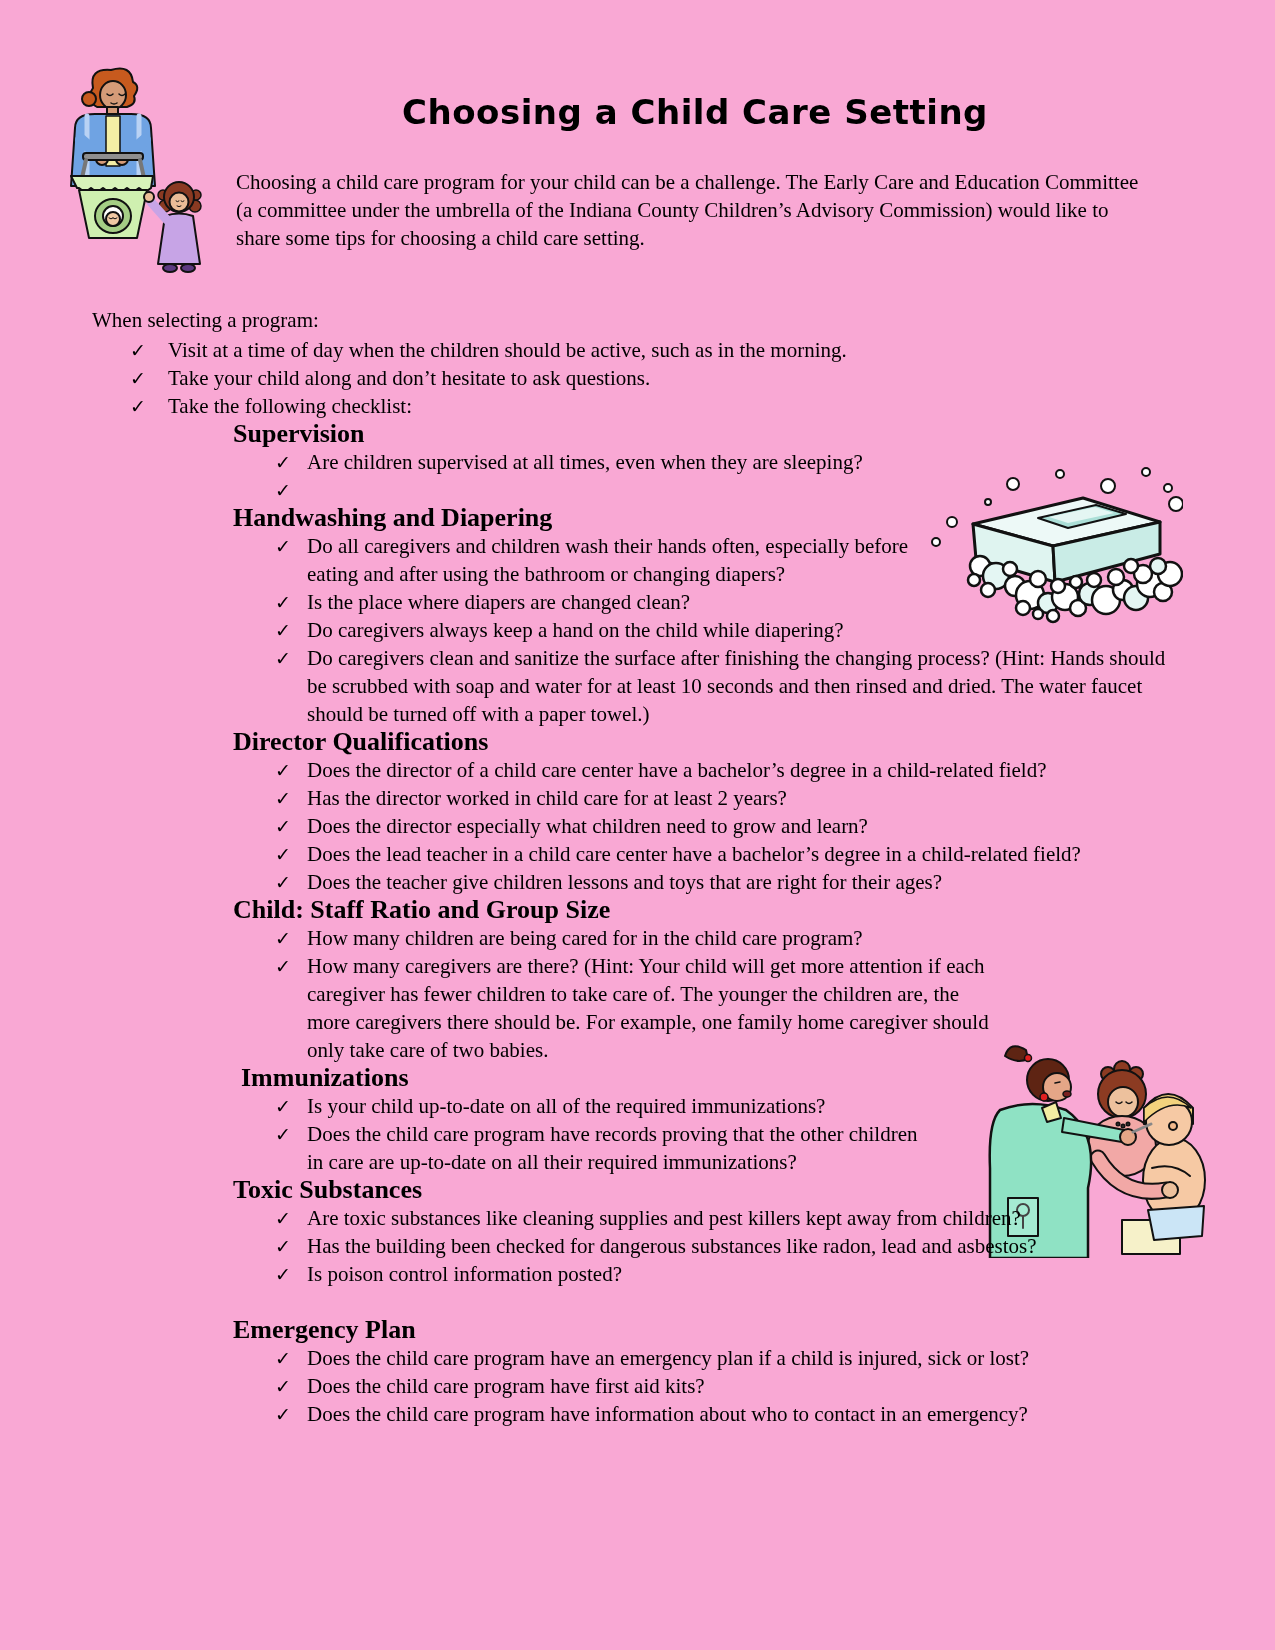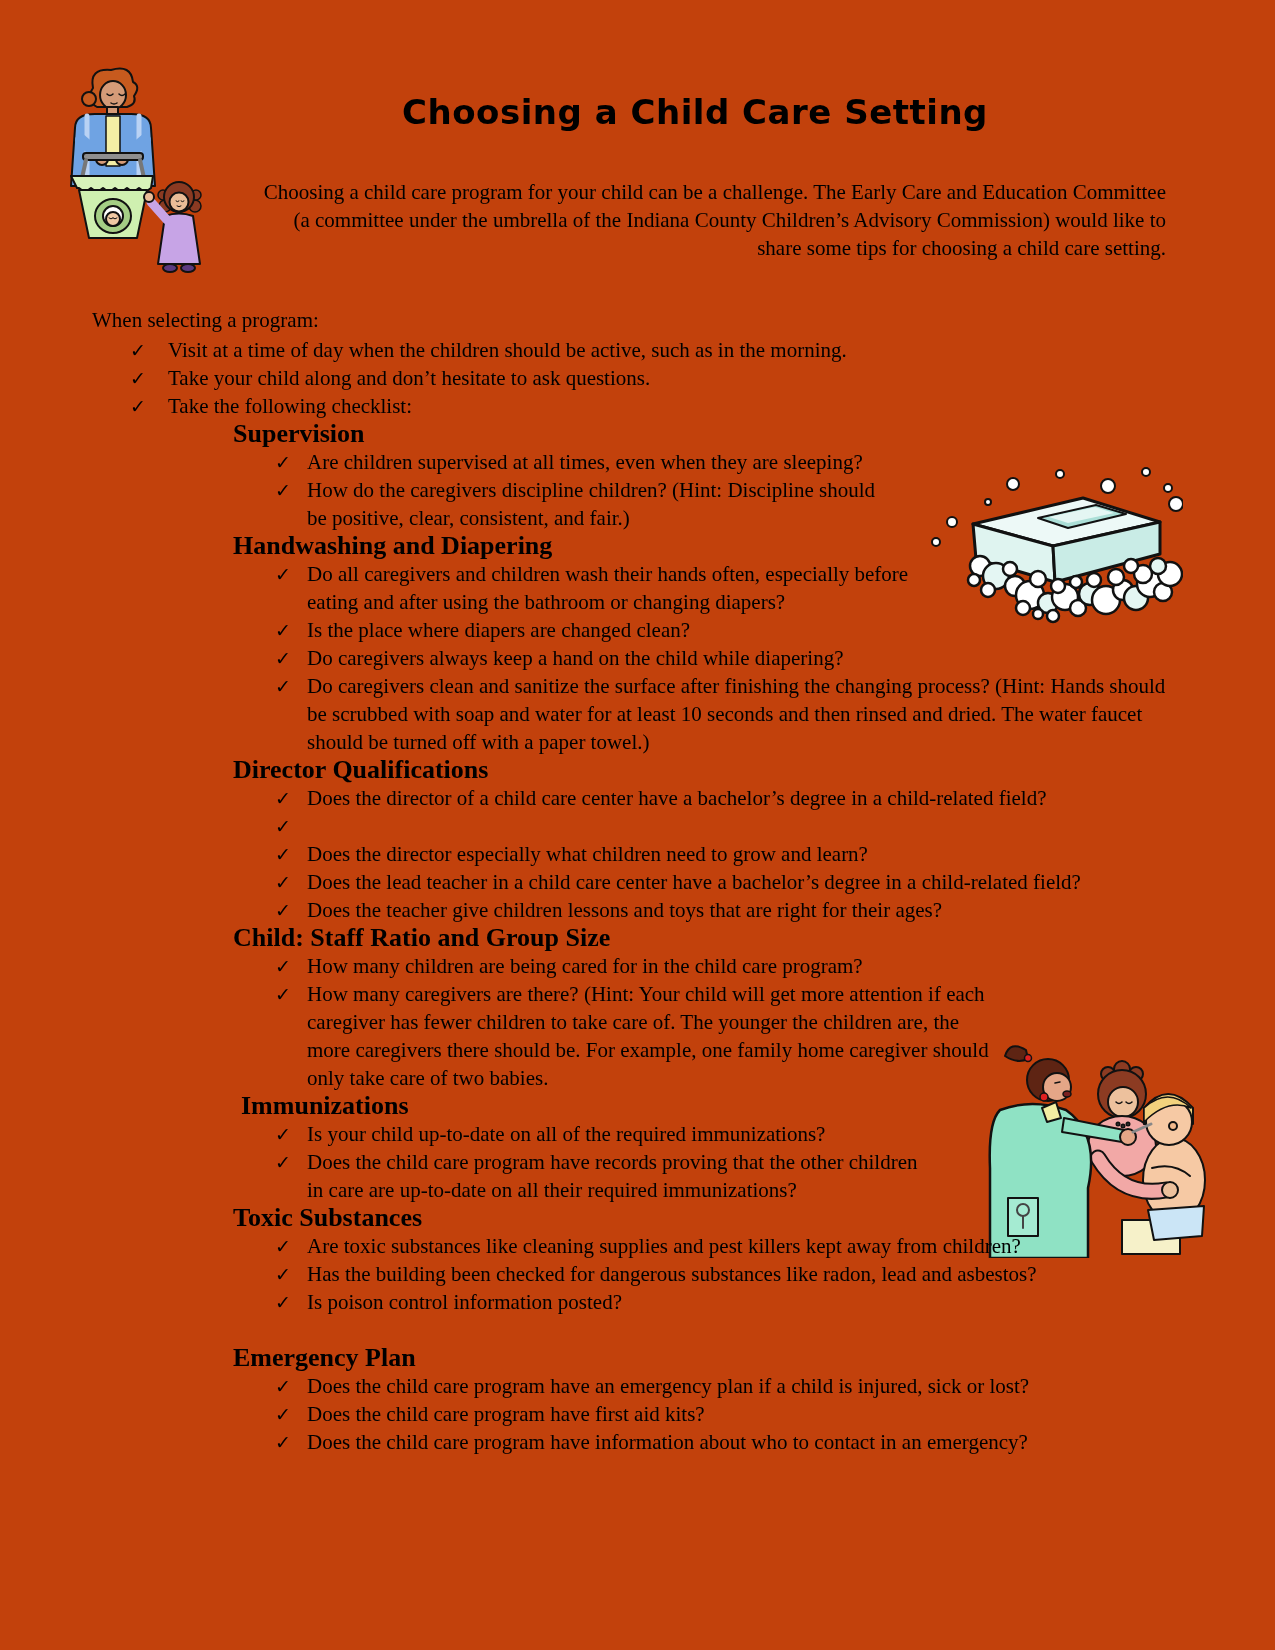--- a/index.html
+++ b/index.html
@@ -7,7 +7,7 @@
     position:relative;
     width:1275px;
     height:1650px;
-    background:#c2410c;
+    background:#f9a8d4;
     font-family:"Liberation Serif", serif;
     font-size:21px;
     color:#000;

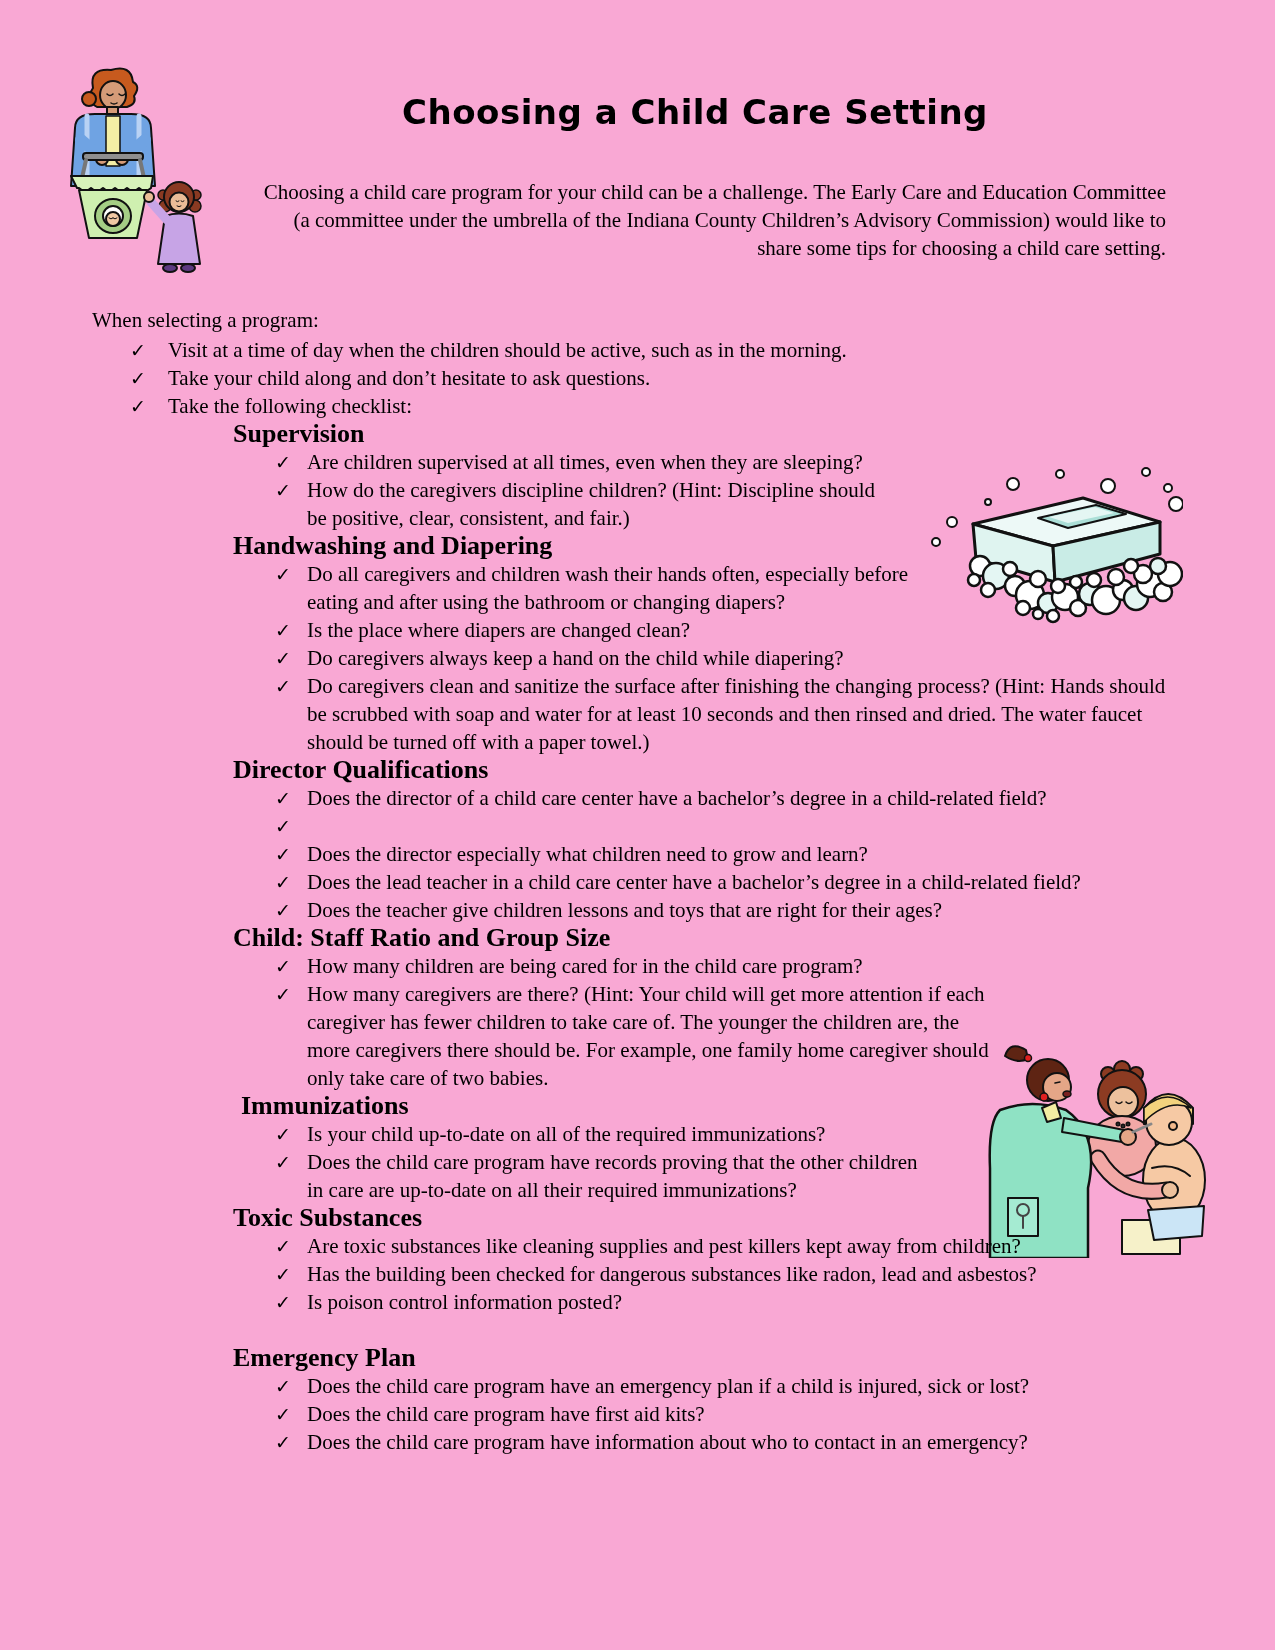--- a/index.html
+++ b/index.html
@@ -25,7 +25,7 @@
   }
   .intro{
     position:absolute;left:230px;top:162px;width:920px;
-    line-height:28px;margin:16px;text-align:right;
+    line-height:28px;margin:6px;
   }
   
   .content{position:absolute;left:0;top:306px;width:1275px;padding-left:20px;}

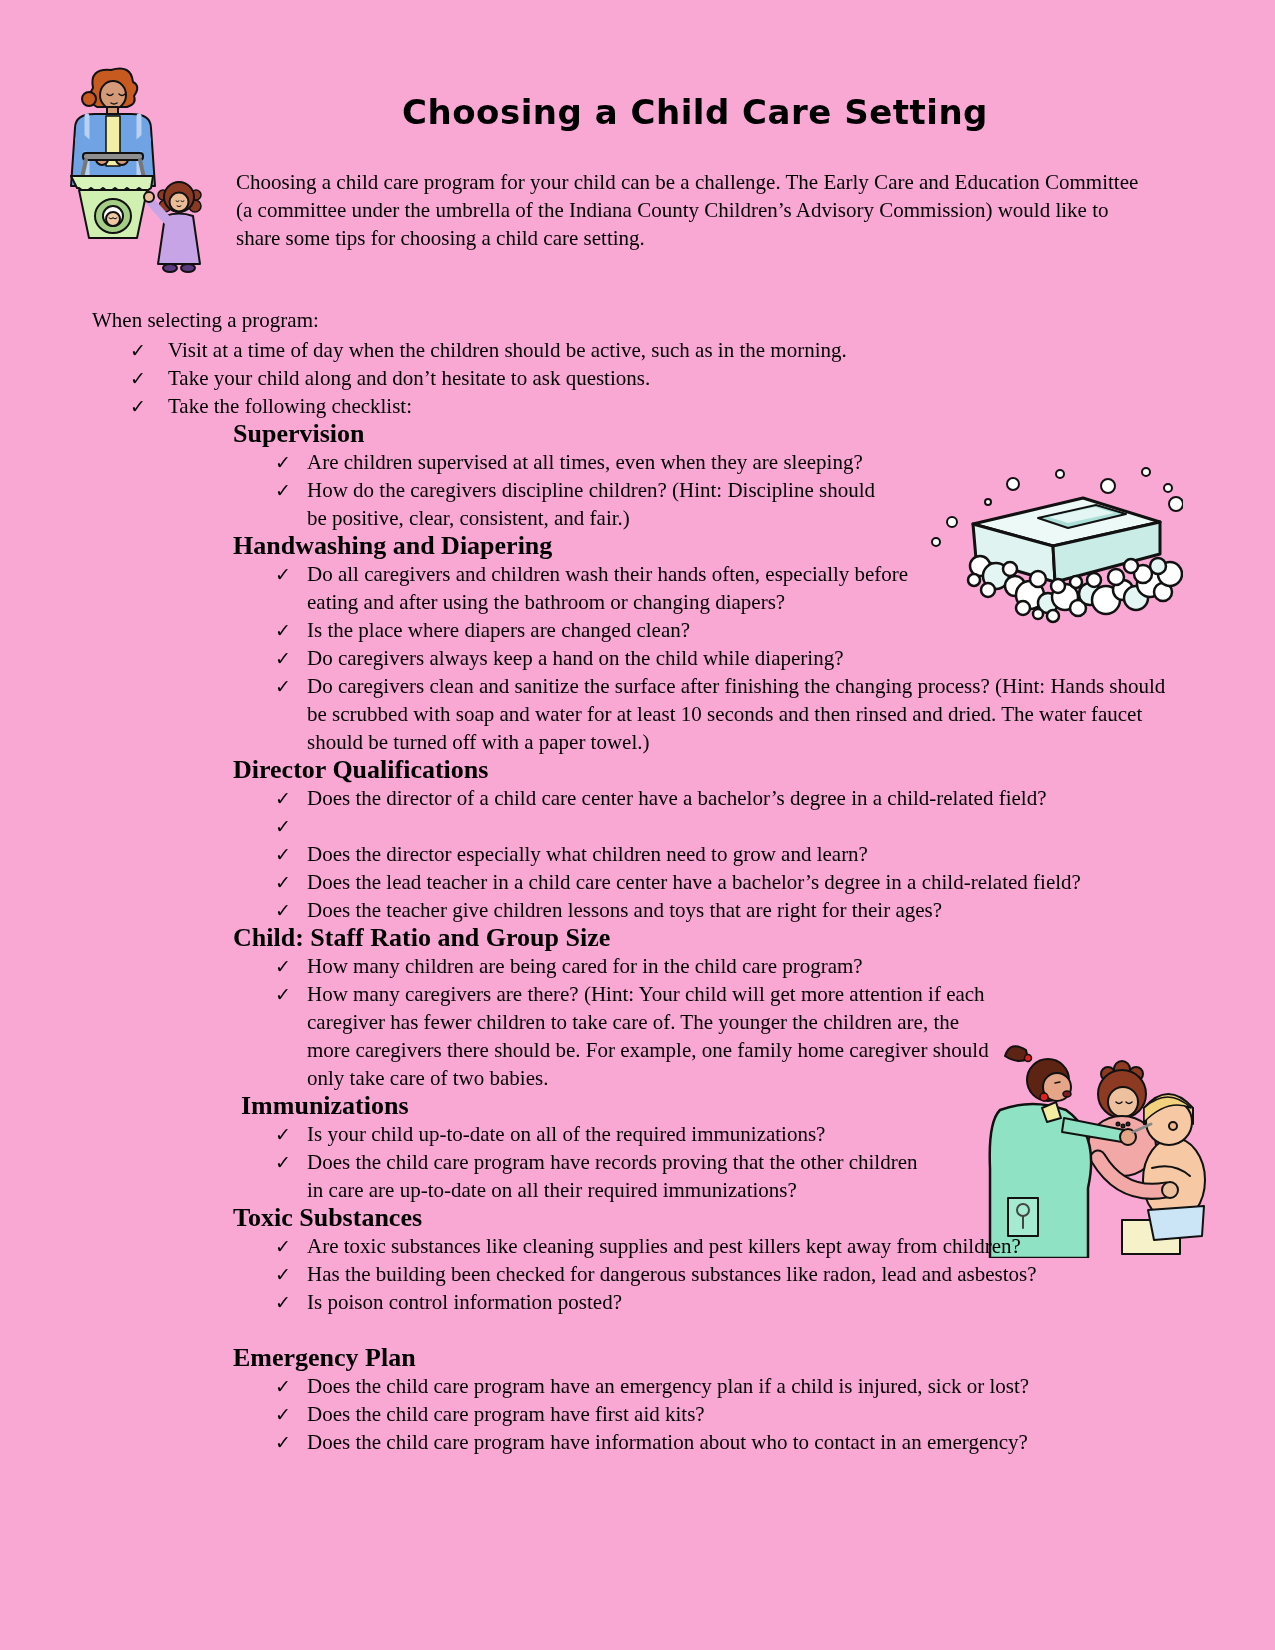--- a/index.html
+++ b/index.html
@@ -251,7 +251,6 @@
         </li>
         <li class="check-item">
           <span class="chk">✓</span>
-          <span class="txt mw585">How do the caregivers discipline children? (Hint: Discipline should be positive, clear, consistent, and fair.)</span>
         </li>
       </ul>
 

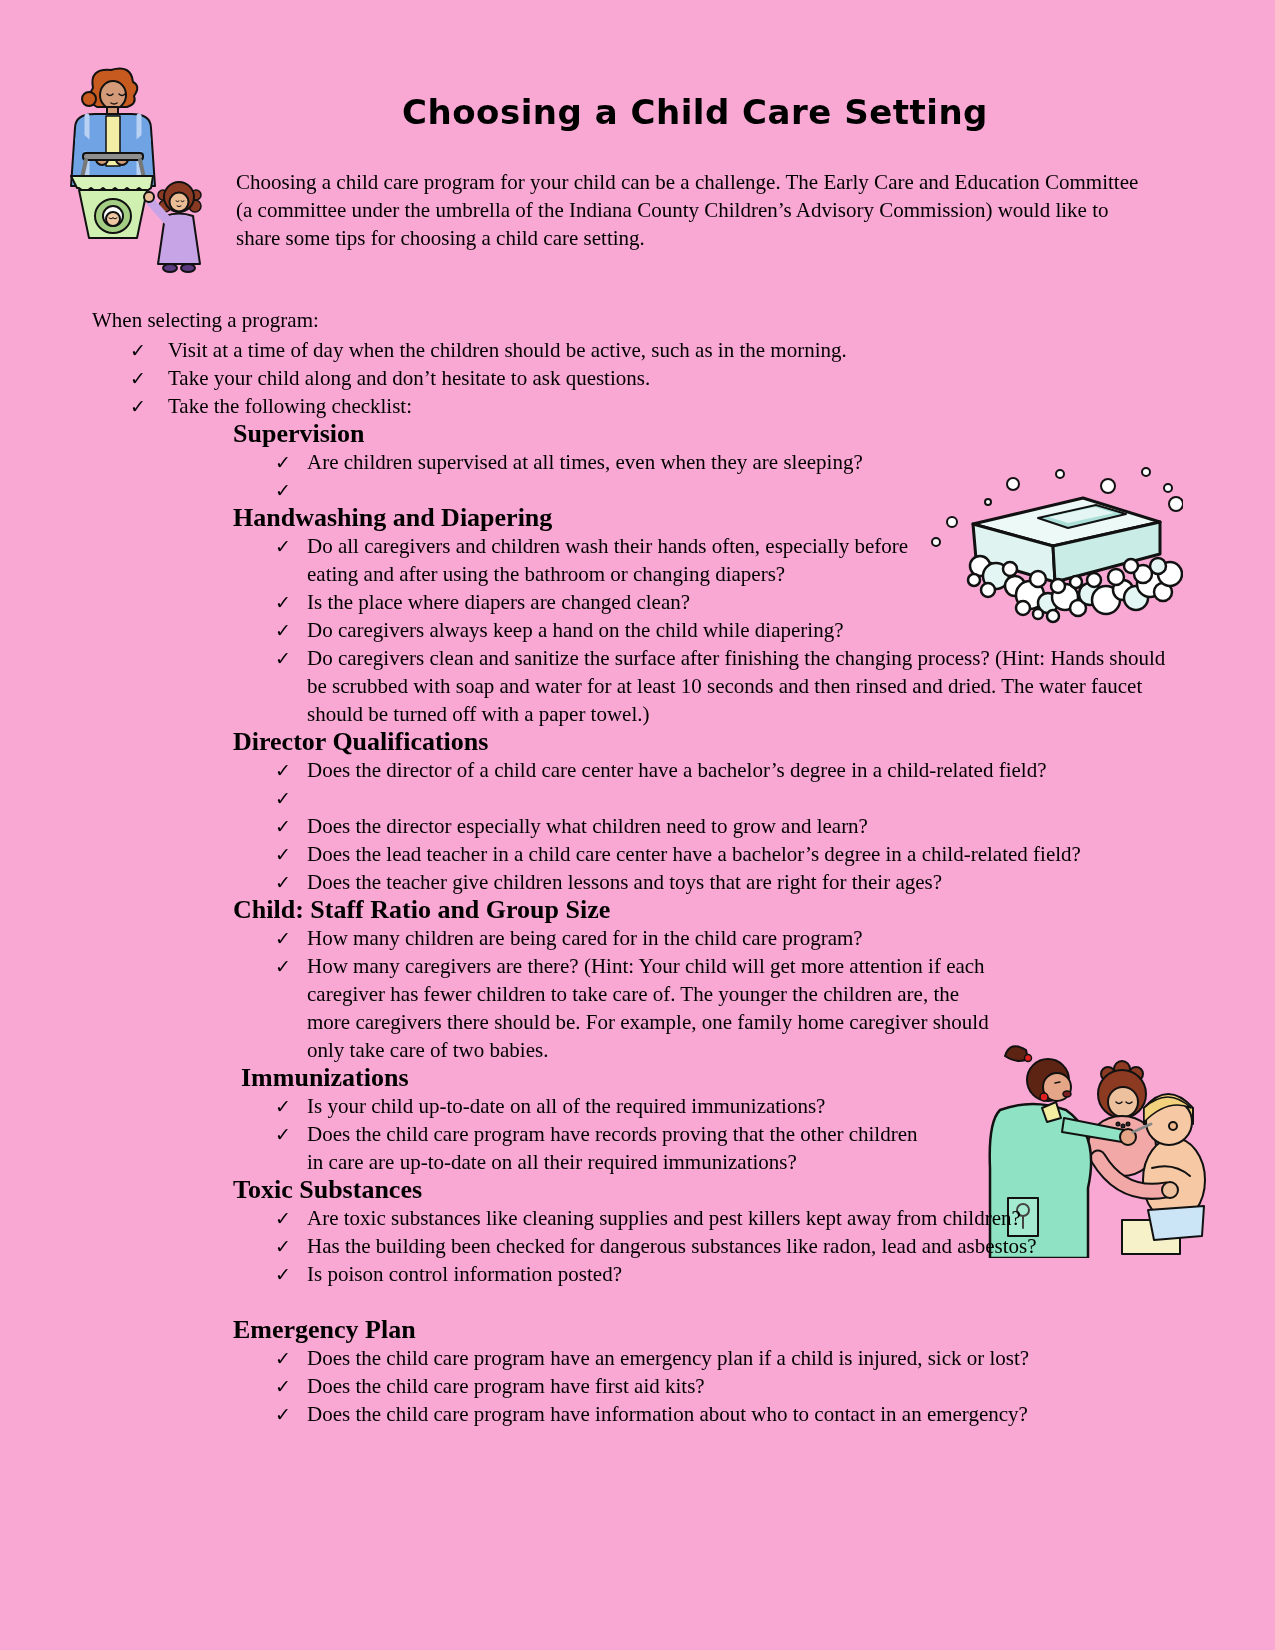--- a/index.html
+++ b/index.html
@@ -282,6 +282,7 @@
         </li>
         <li class="check-item">
           <span class="chk">✓</span>
+          <span class="txt">Has the director worked in child care for at least 2 years?</span>
         </li>
         <li class="check-item">
           <span class="chk">✓</span>

